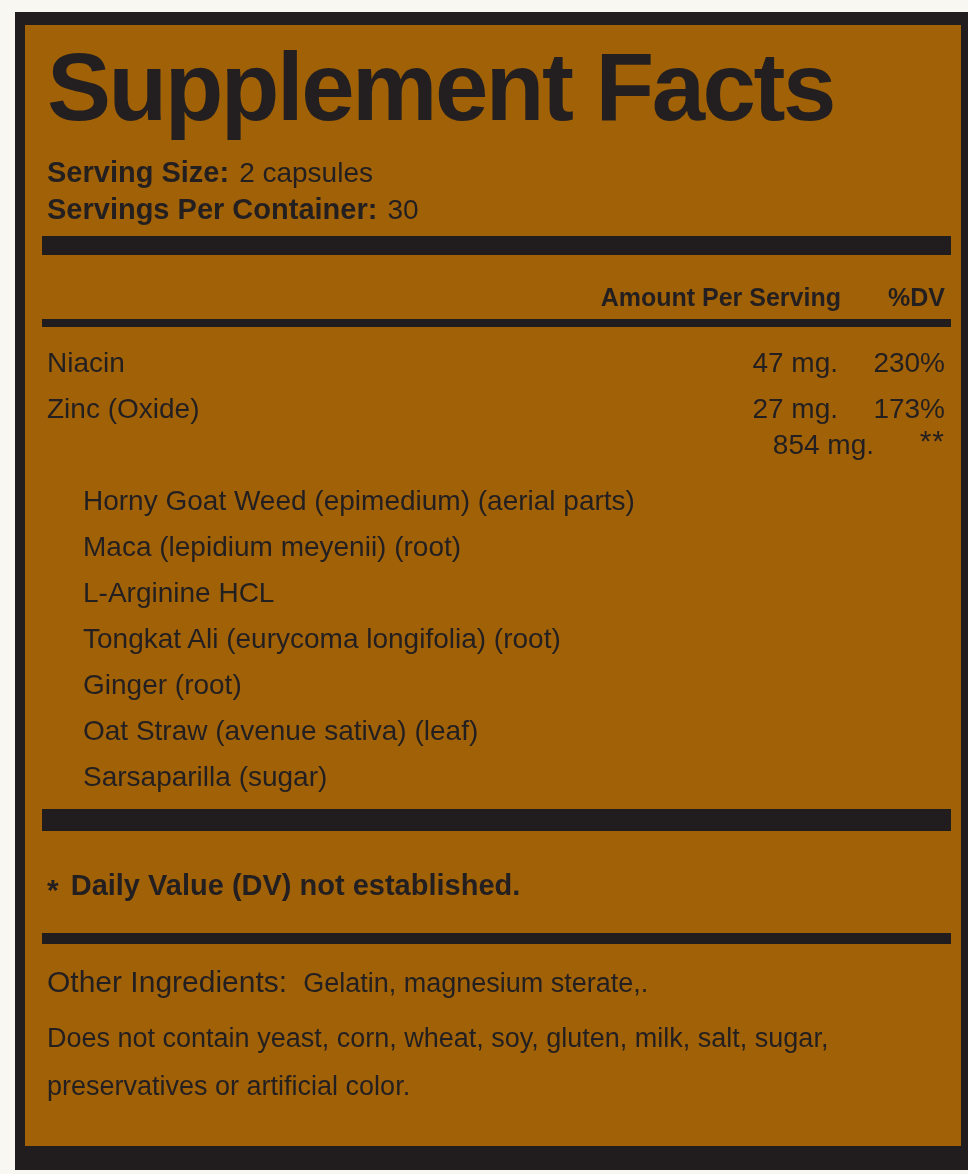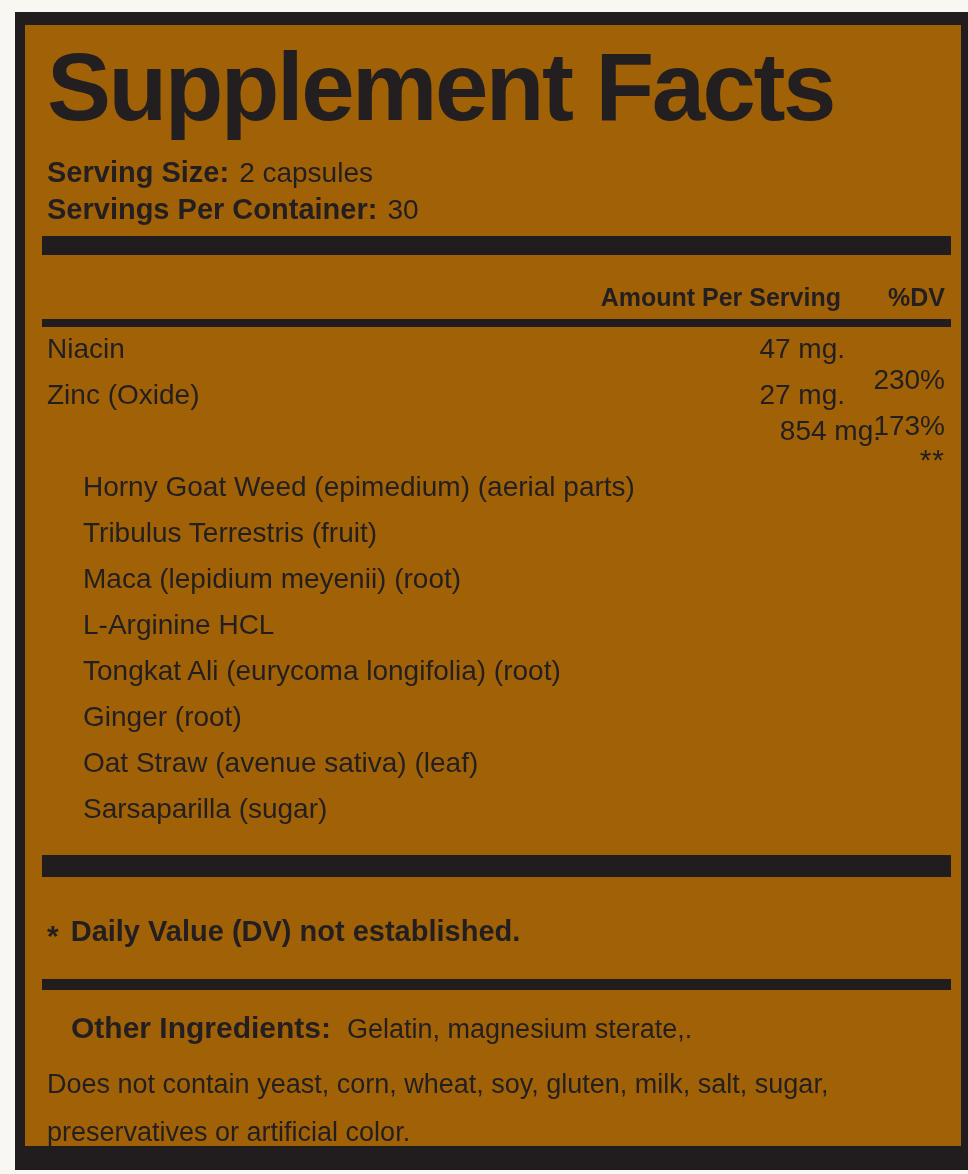--- a/index.html
+++ b/index.html
@@ -42,7 +42,7 @@
   .hdr .ah{flex:1;text-align:right;}
   .hdr .dh{width:104px;text-align:right;}
   .rows{margin-top:6px;}
-  .row{display:flex;align-items:flex-start;height:46px;font-size:28px;}
+  .row{display:flex;align-items:flex-end;height:46px;font-size:28px;gap:7px;}
   .row .name{flex:1;}
   .row .amount{width:150px;text-align:right;}
   .row .dv{width:100px;text-align:right;margin-top:31px;}

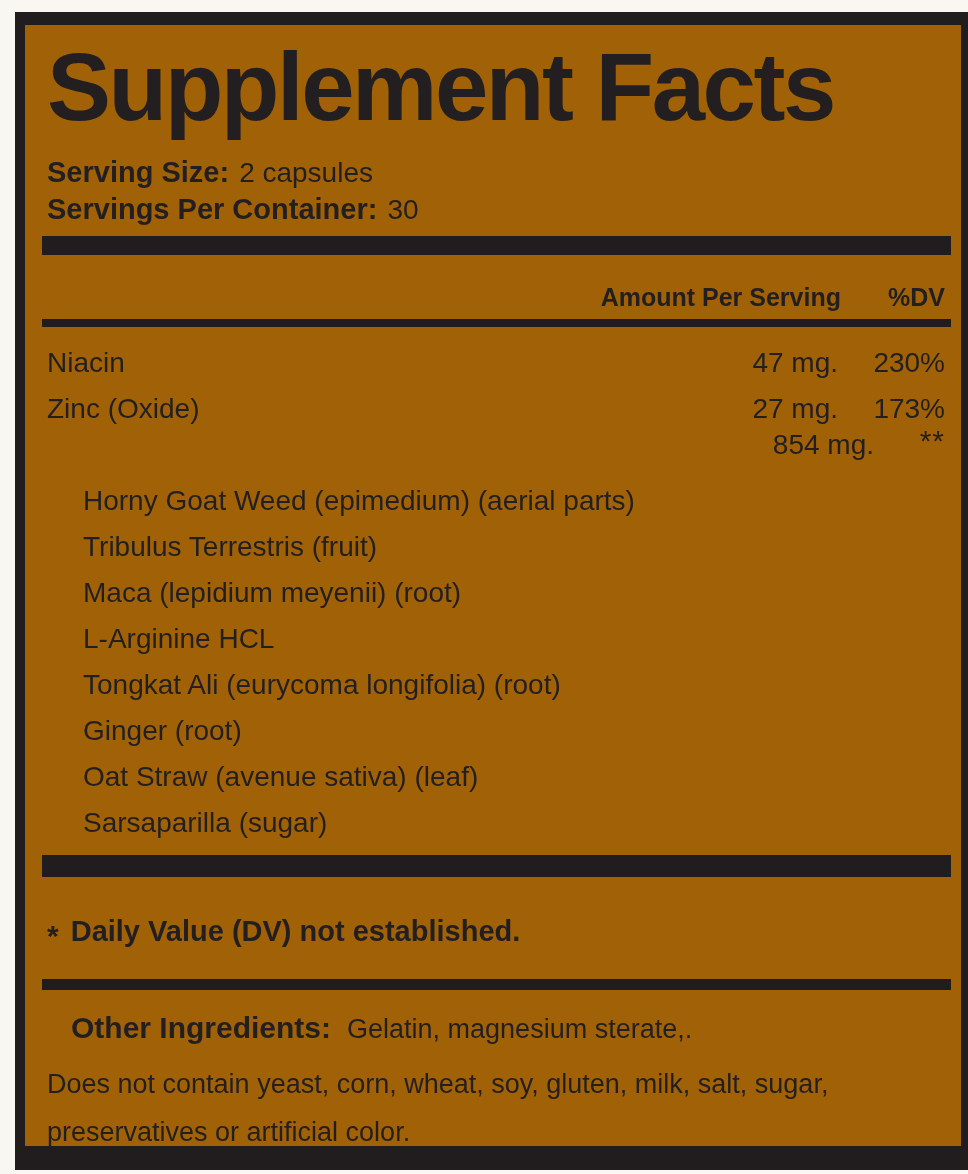--- a/index.html
+++ b/index.html
@@ -101,9 +101,6 @@
       <span class="name">Horny Goat Weed (epimedium) (aerial parts)</span>
     </div>
     <div class="row indent">
-      <span class="name">Tribulus Terrestris (fruit)</span>
-    </div>
-    <div class="row indent">
       <span class="name">Maca (lepidium meyenii) (root)</span>
     </div>
     <div class="row indent">

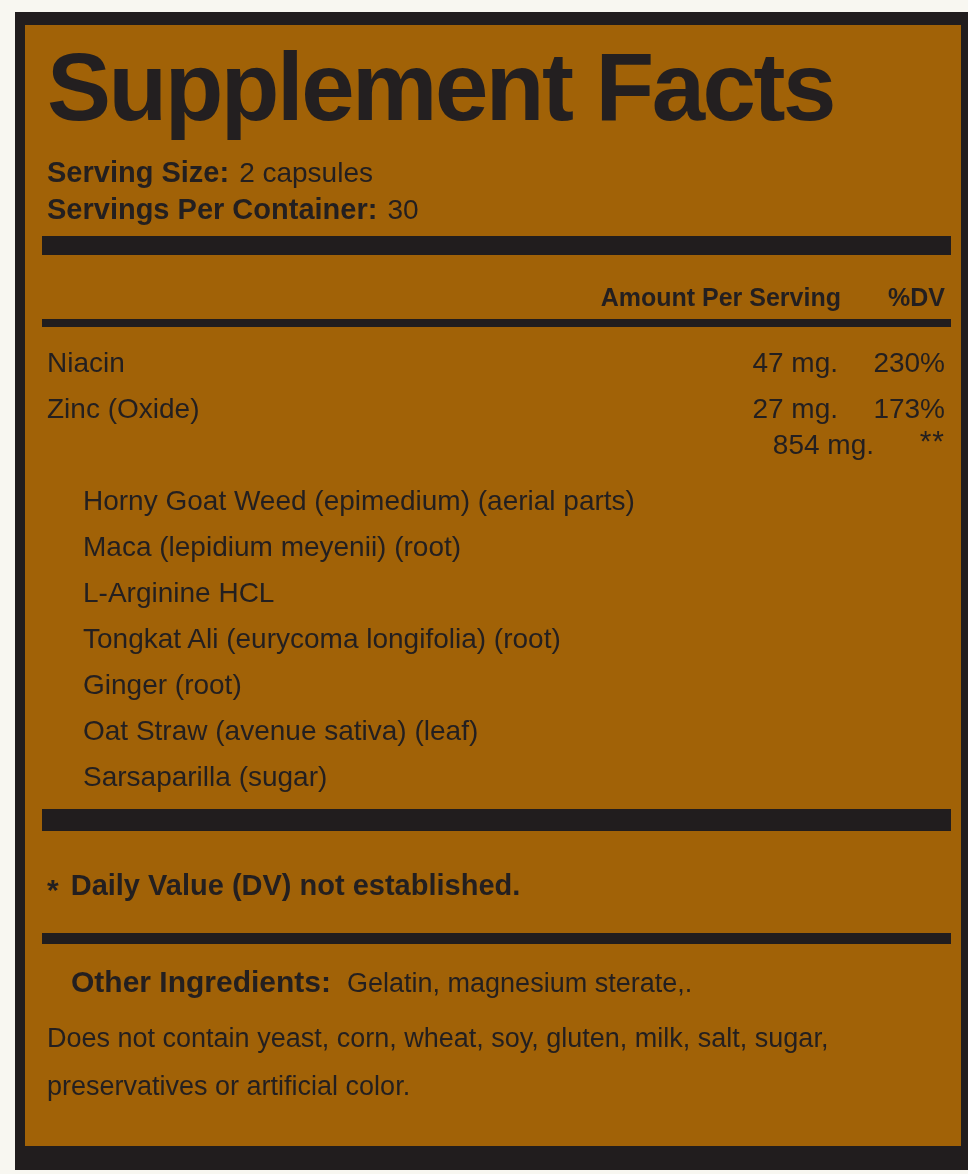--- a/index.html
+++ b/index.html
@@ -52,7 +52,7 @@
   .footnote{margin-top:34px;font-size:29px;font-weight:bold;line-height:40px;}
   .footnote .star{display:inline-block;transform:translateY(5px);margin-right:12px;font-size:30px;}
   .other{margin-top:18px;line-height:40px;}
-  .other .b{font-weight:bold;font-size:30px;margin-left:24px;}
+  .other .b{font-weight:normal;font-size:30px;}
   .other .v{margin-left:16px;font-size:27px;}
   .disc{margin:14px 0 0 0;font-size:27px;line-height:34px;}
 </style>

